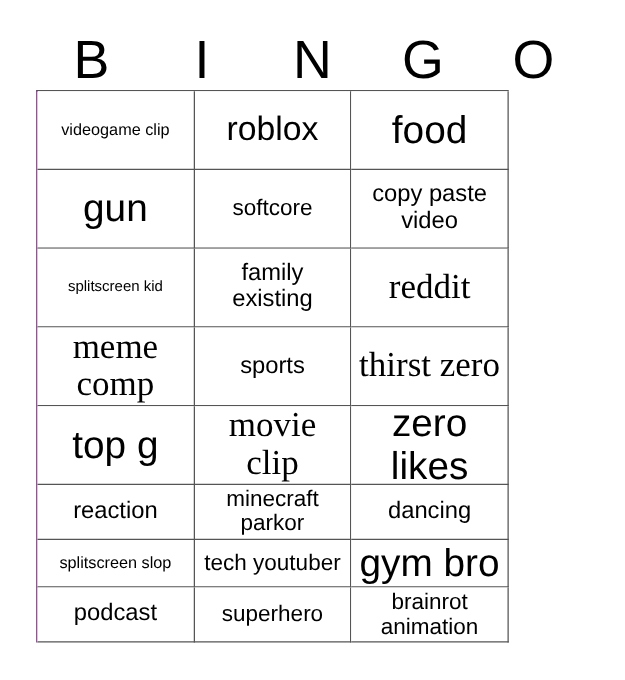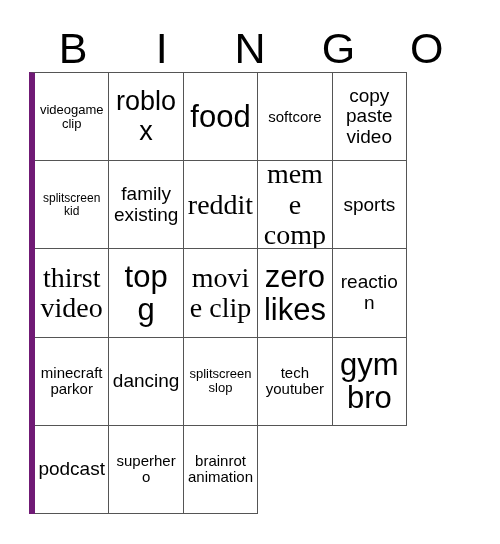--- a/index.html
+++ b/index.html
@@ -51,10 +51,10 @@
     width: 378px;
     height: 442px;
     display: grid;
-    grid-template-columns: repeat(5, 1fr);
+    grid-template-columns: repeat(3, 1fr);
     grid-template-rows: repeat(5, 1fr);
     border-top: 1px solid #555555;
-    border-left: 6px solid #701a75;
+    border-left: 1px solid #701a75;
     box-sizing: border-box;
     background: #ffffff;
   }

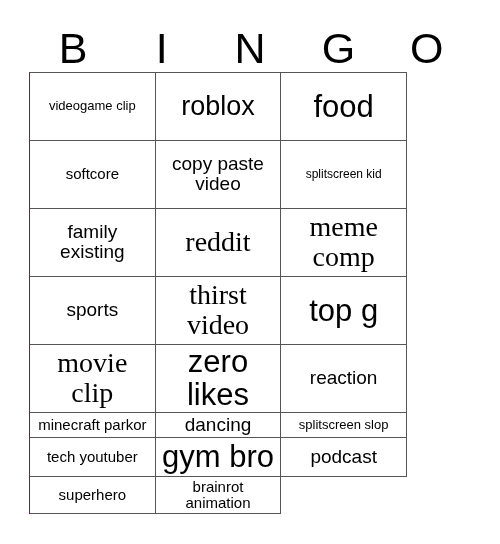--- a/index.html
+++ b/index.html
@@ -110,6 +110,9 @@
         <span class="cell-text size-xl">food</span>
       </div>
       <div class="bingo-cell">
+        <span class="cell-text size-xl">gun</span>
+      </div>
+      <div class="bingo-cell">
         <span class="cell-text size-xs">softcore</span>
       </div>
       <div class="bingo-cell">

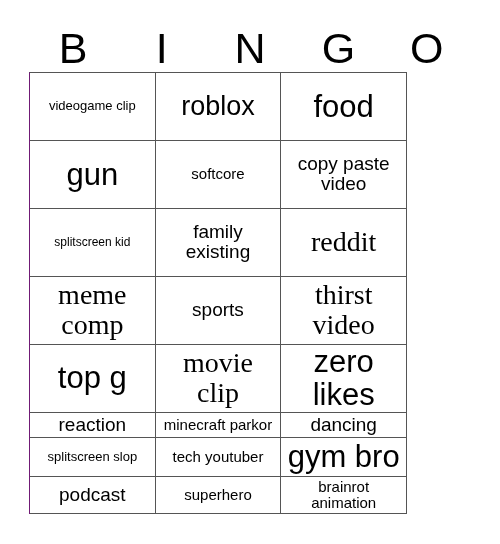--- a/index.html
+++ b/index.html
@@ -82,7 +82,7 @@
   .size-lg  { font-size: 28px; font-family: Liberation Serif, serif; }
   .size-md  { font-size: 27px; }
   .size-sm  { font-size: 19px; }
-  .size-xs  { font-size: 15px; }
+  .size-xs  { font-size: 18px; }
   .size-xxs { font-size: 13px; }
   .size-tiny{ font-size: 12px; }
 </style>

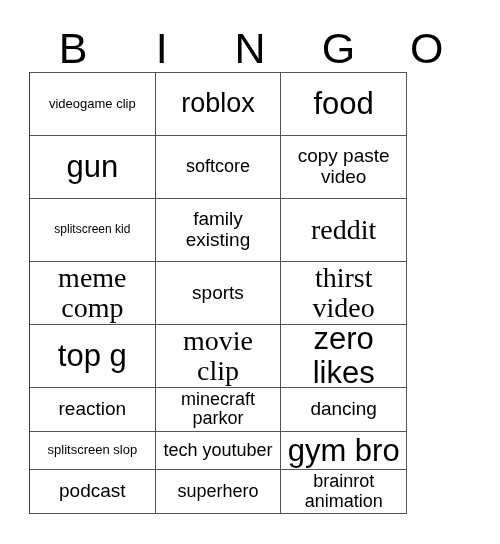--- a/index.html
+++ b/index.html
@@ -134,7 +134,7 @@
         <span class="cell-text size-sm">sports</span>
       </div>
       <div class="bingo-cell">
-        <span class="cell-text size-lg">thirst video</span>
+        <span class="cell-text size-lg">thirst zero</span>
       </div>
       <div class="bingo-cell">
         <span class="cell-text size-xl">top g</span>

